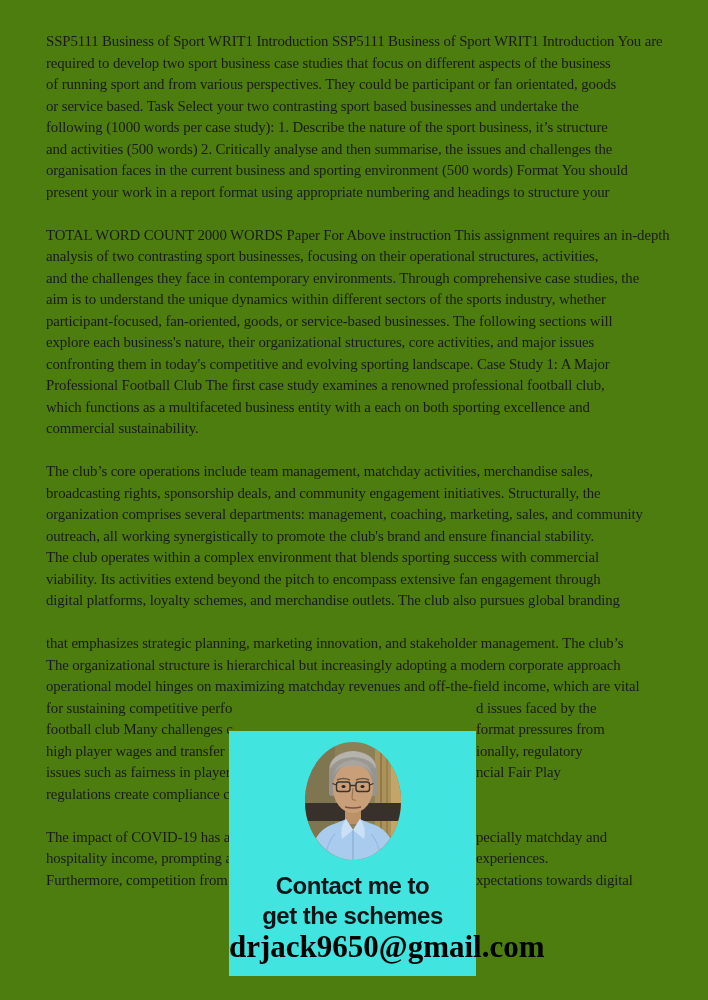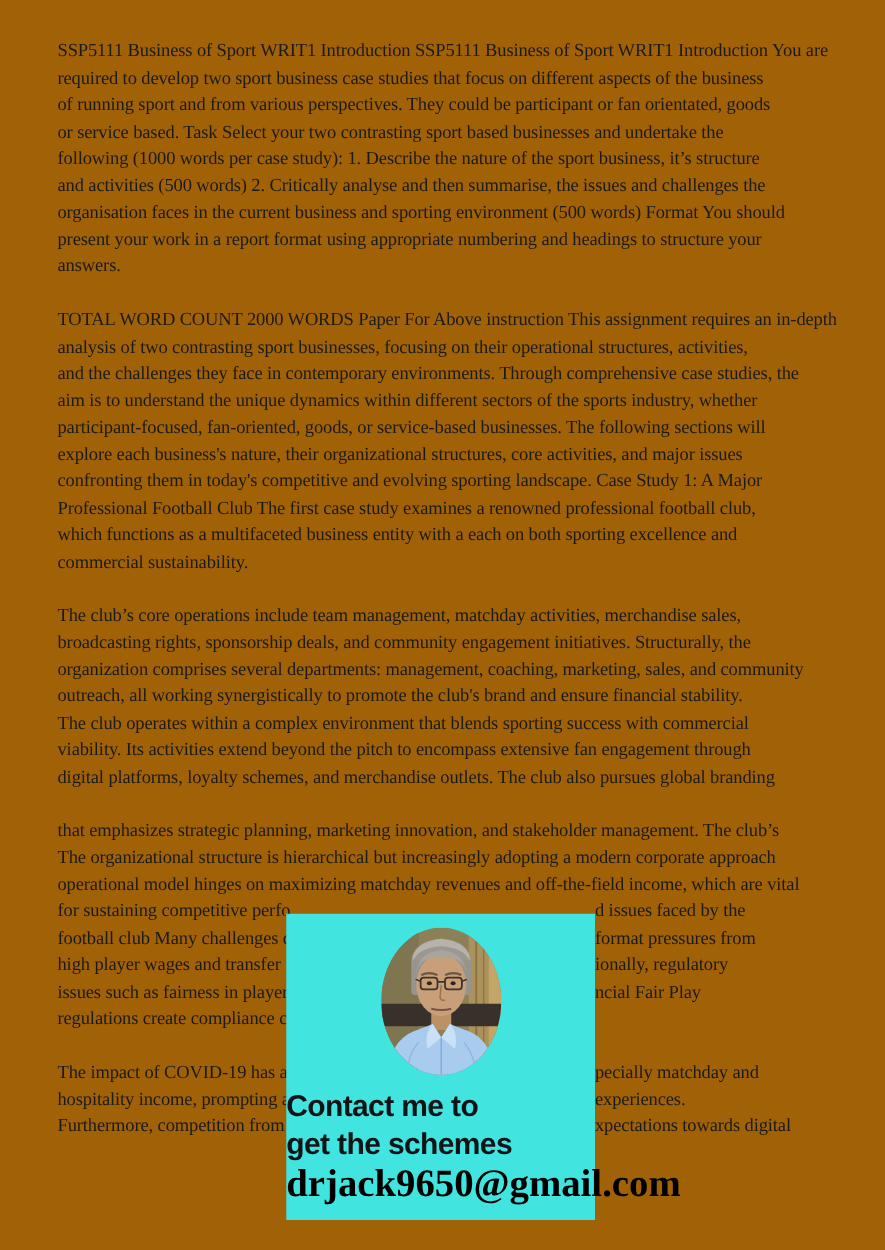--- a/index.html
+++ b/index.html
@@ -7,7 +7,7 @@
     position: relative;
     width: 708px;
     height: 1000px;
-    background: #a16207;
+    background: #4d7c0f;
     overflow: hidden;
     font-family: "Liberation Serif", serif;
   }

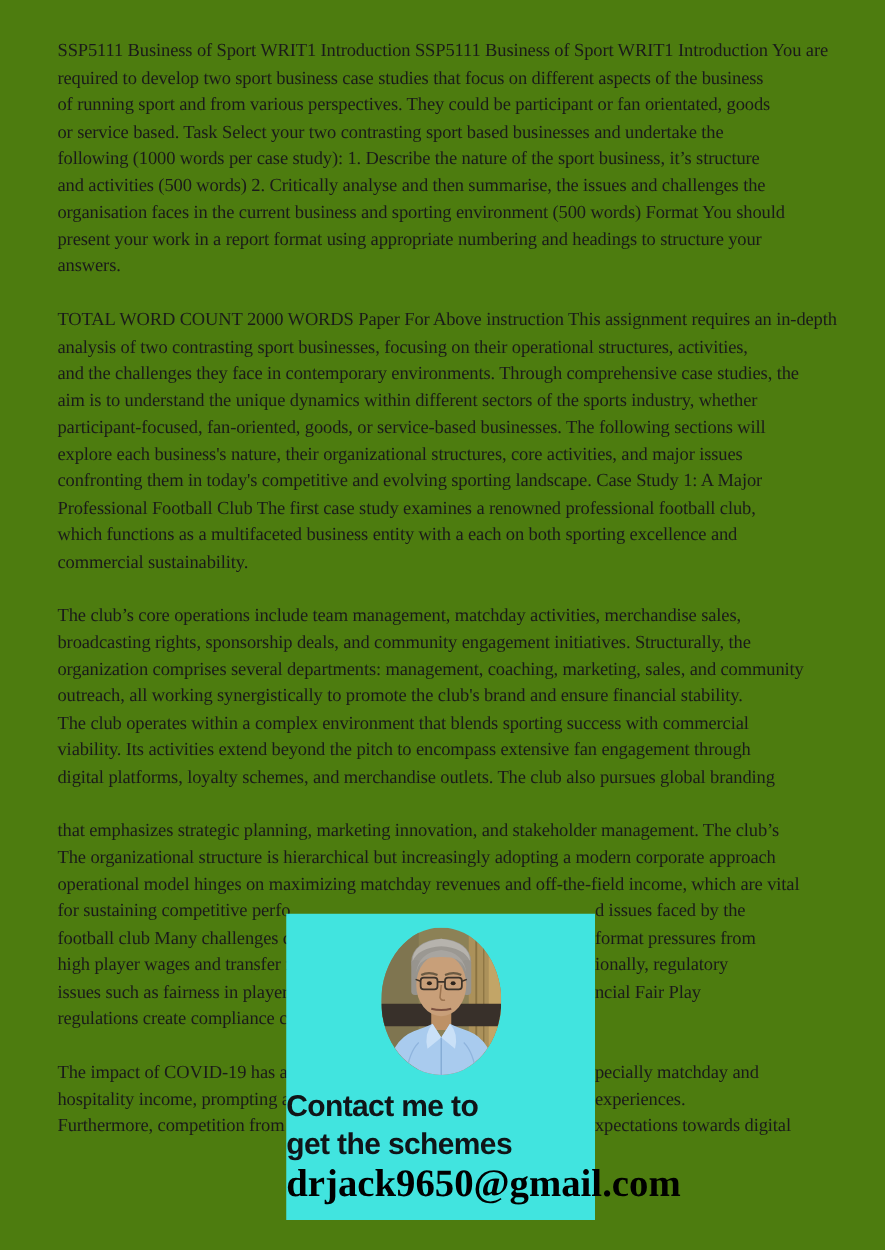--- a/index.html
+++ b/index.html
@@ -81,7 +81,6 @@
         <div class="line">and activities (500 words) 2. Critically analyse and then summarise, the issues and challenges the</div>
         <div class="line">organisation faces in the current business and sporting environment (500 words) Format You should</div>
         <div class="line">present your work in a report format using appropriate numbering and headings to structure your</div>
-        <div class="line">answers.</div>
       </div>
       <div class="paragraph">
         <div class="line">TOTAL WORD COUNT 2000 WORDS Paper For Above instruction This assignment requires an in-depth</div>

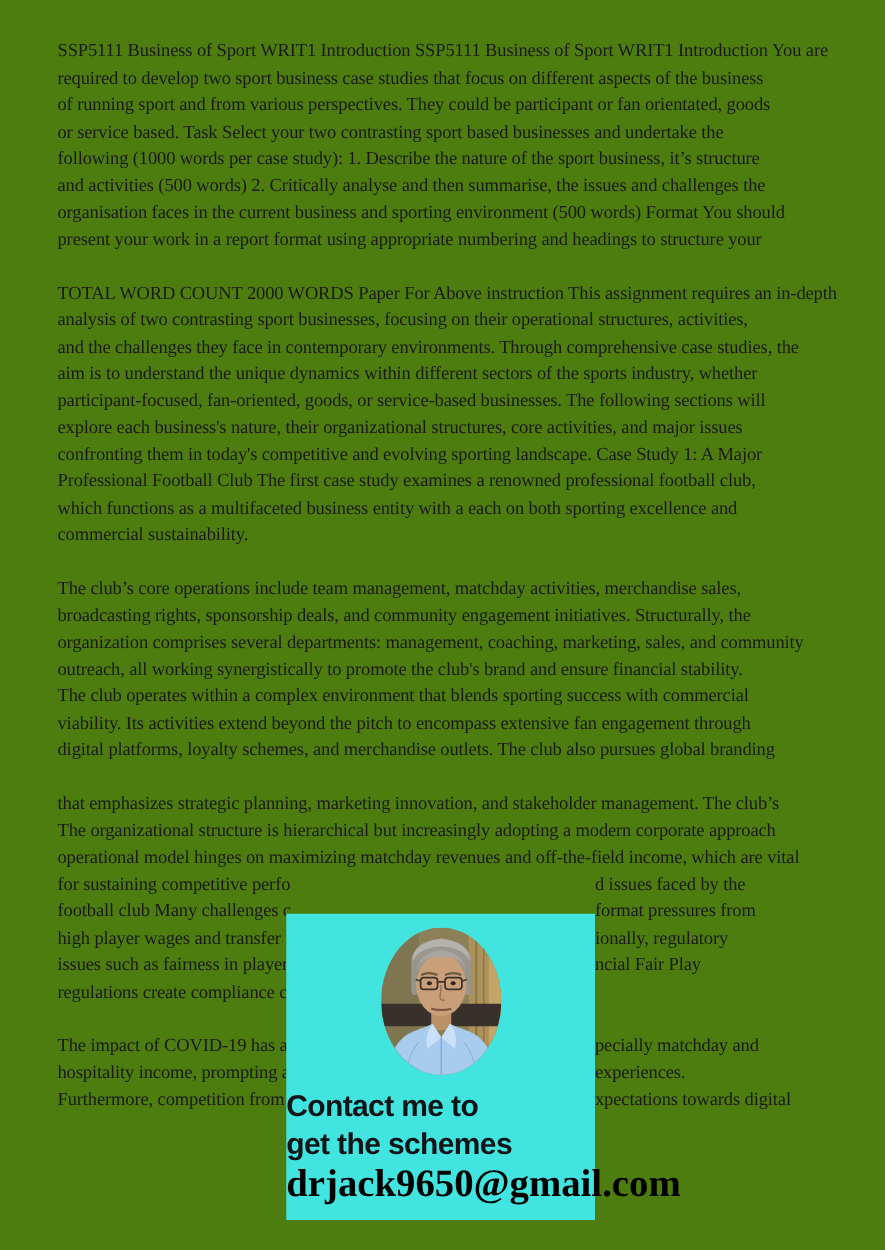--- a/index.html
+++ b/index.html
@@ -38,6 +38,7 @@
     top: 731px;
     width: 247px;
     height: 245px;
+    text-align: center;
   }
   .photo-wrap {
     width: 96px;

